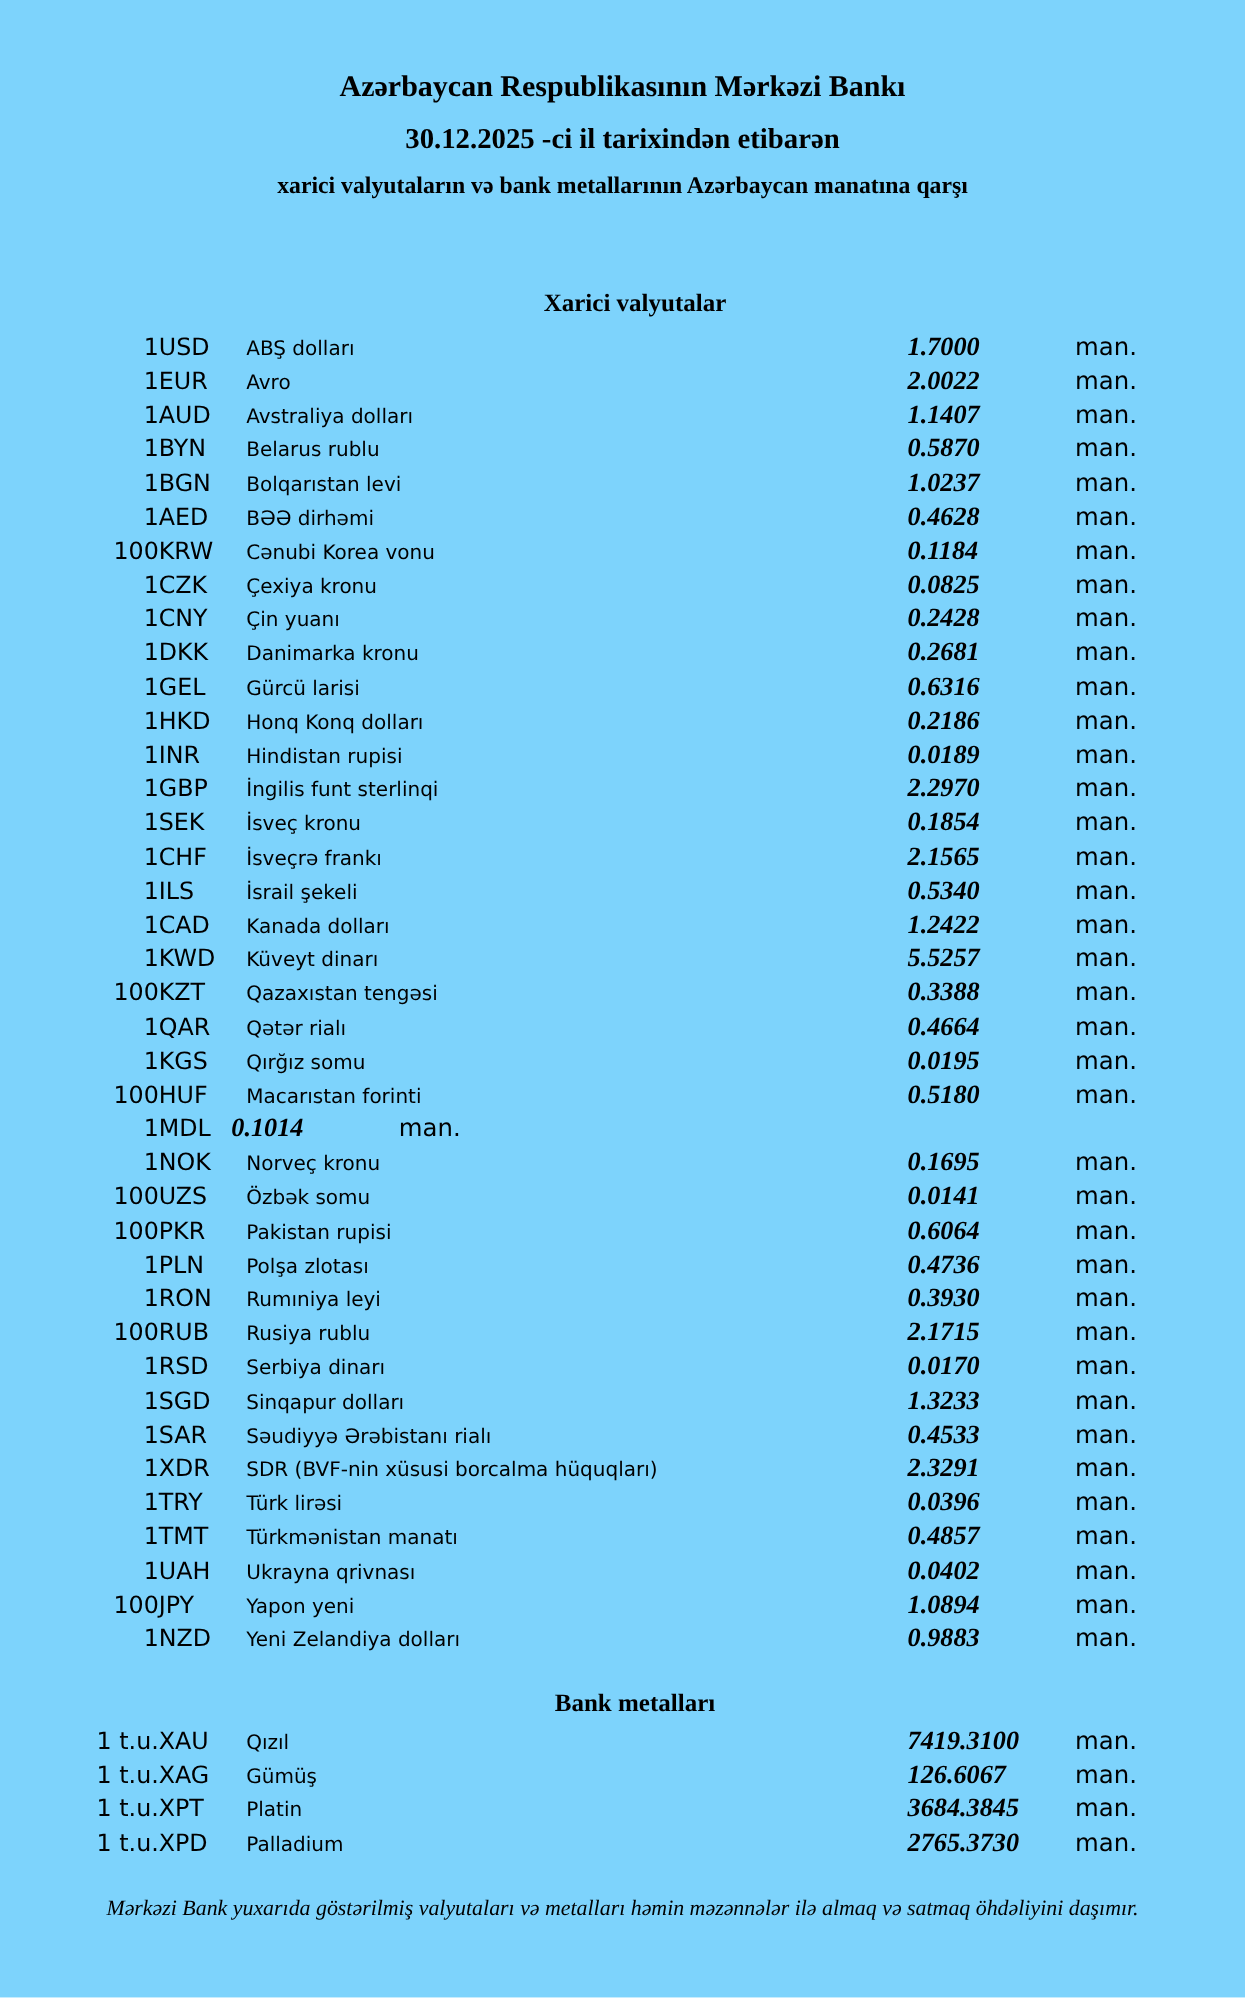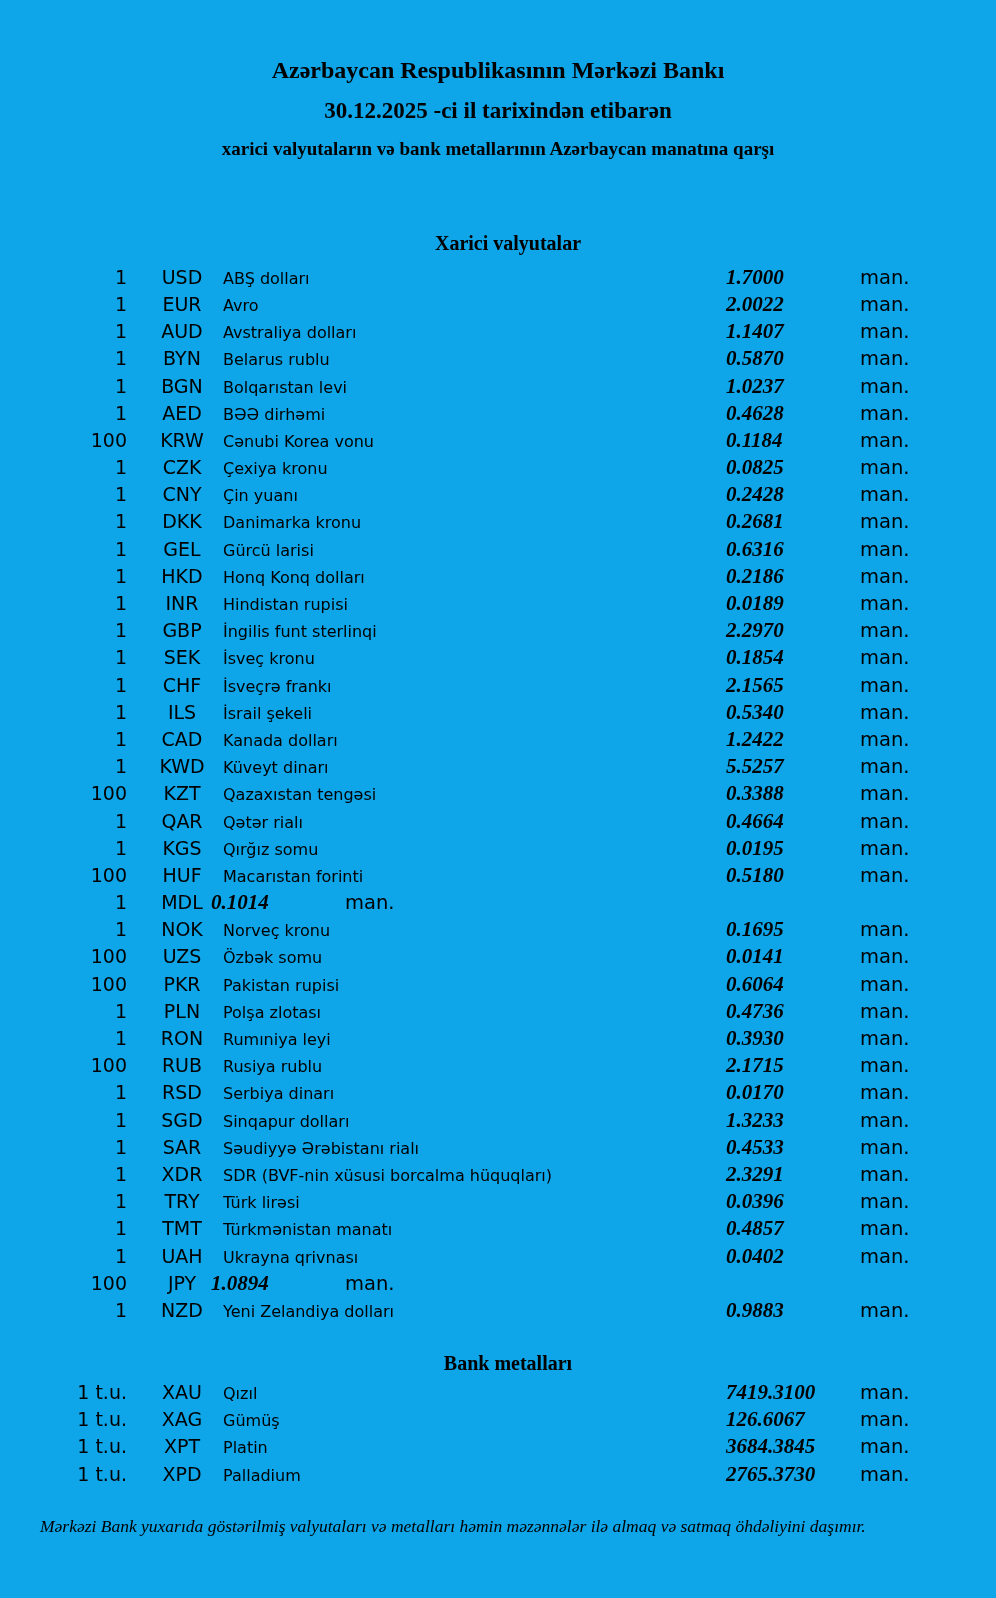--- a/index.html
+++ b/index.html
@@ -12,7 +12,7 @@
   .page {
     width: 996px;
     height: 1598px;
-    background: #0ea5e9;
+    background: #7dd3fc;
     overflow: hidden;
   }
   .doc-header { text-align: center; padding-top: 56px; }

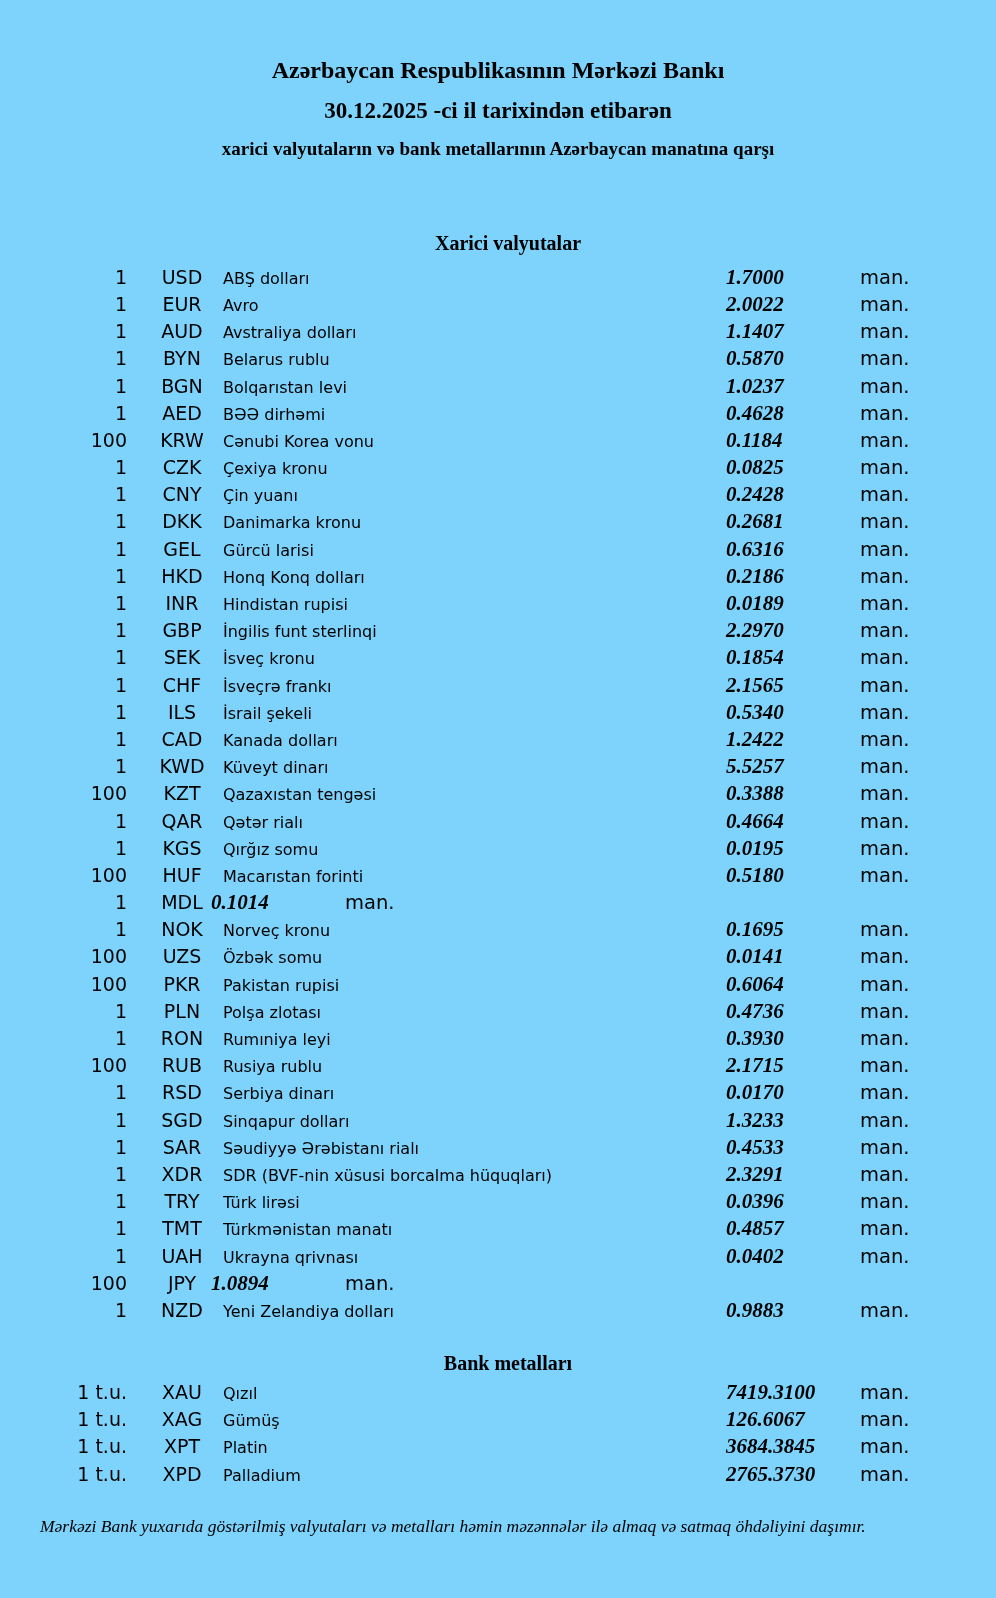--- a/index.html
+++ b/index.html
@@ -61,8 +61,7 @@
   }
   .code {
     width: 58px;
-    margin-left: 26px;
-    text-align: center;
+    margin-left: 0;
     font-size: 19px;
     flex: 0 0 auto;
   }

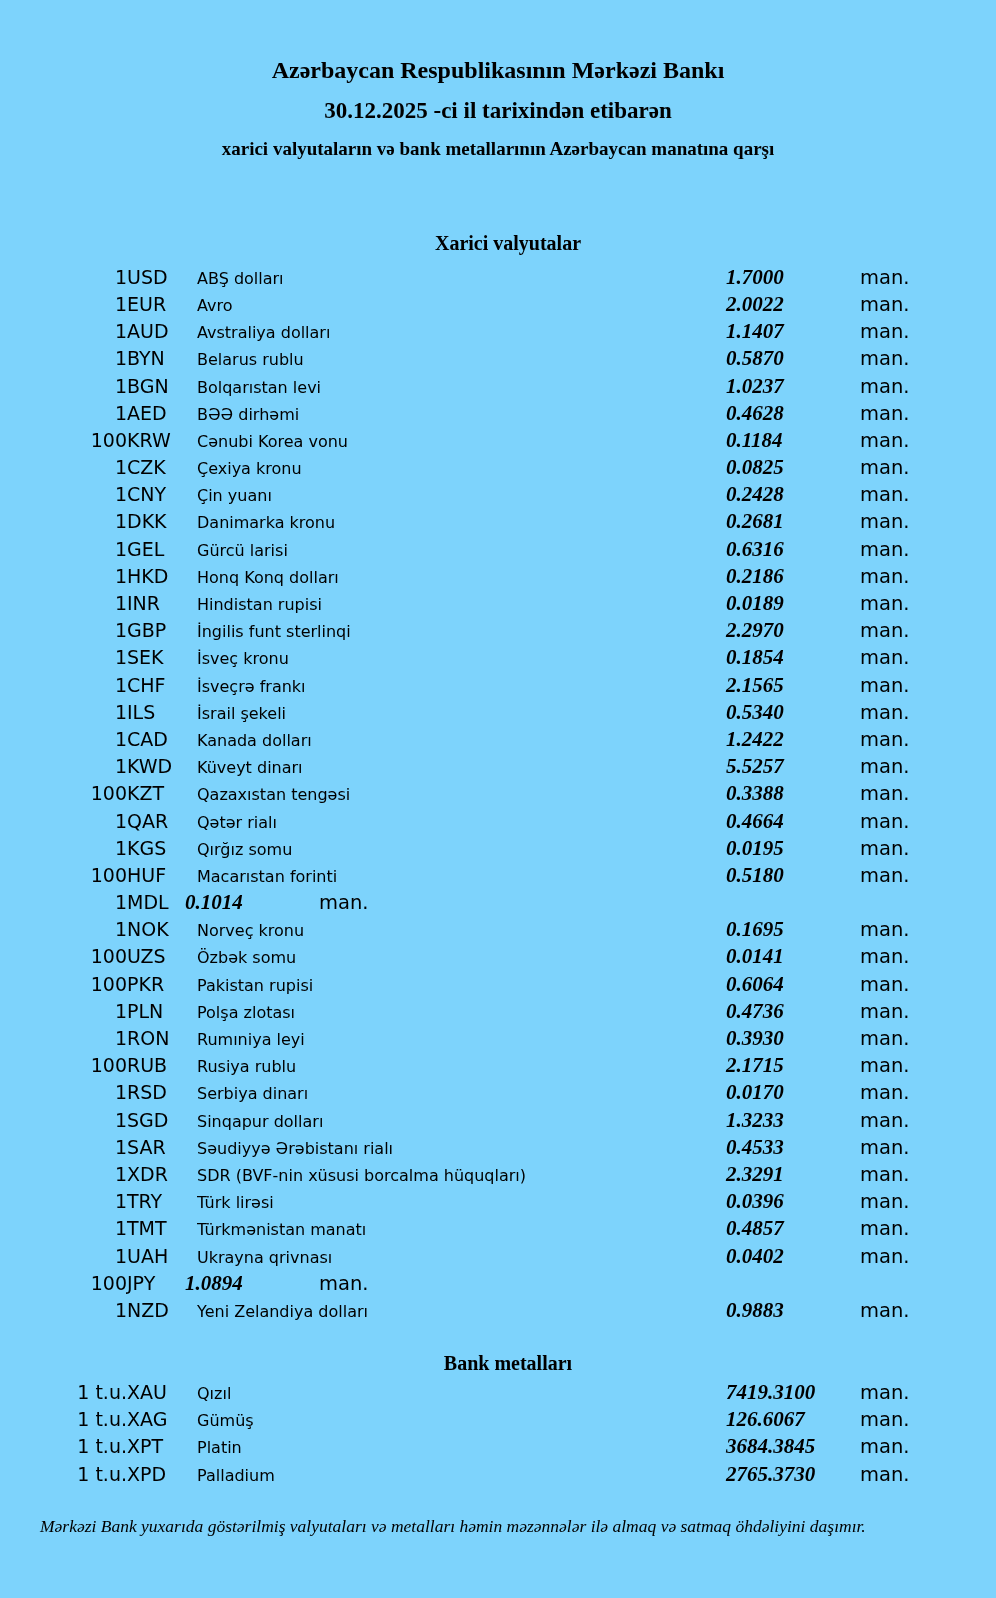--- a/index.html
+++ b/index.html
@@ -407,6 +407,7 @@
   <div class="row">
     <span class="qty">100</span>
     <span class="code">JPY</span>
+    <span class="name">Yapon yeni</span>
     <span class="rate">1.0894</span>
     <span class="unit">man.</span>
   </div>

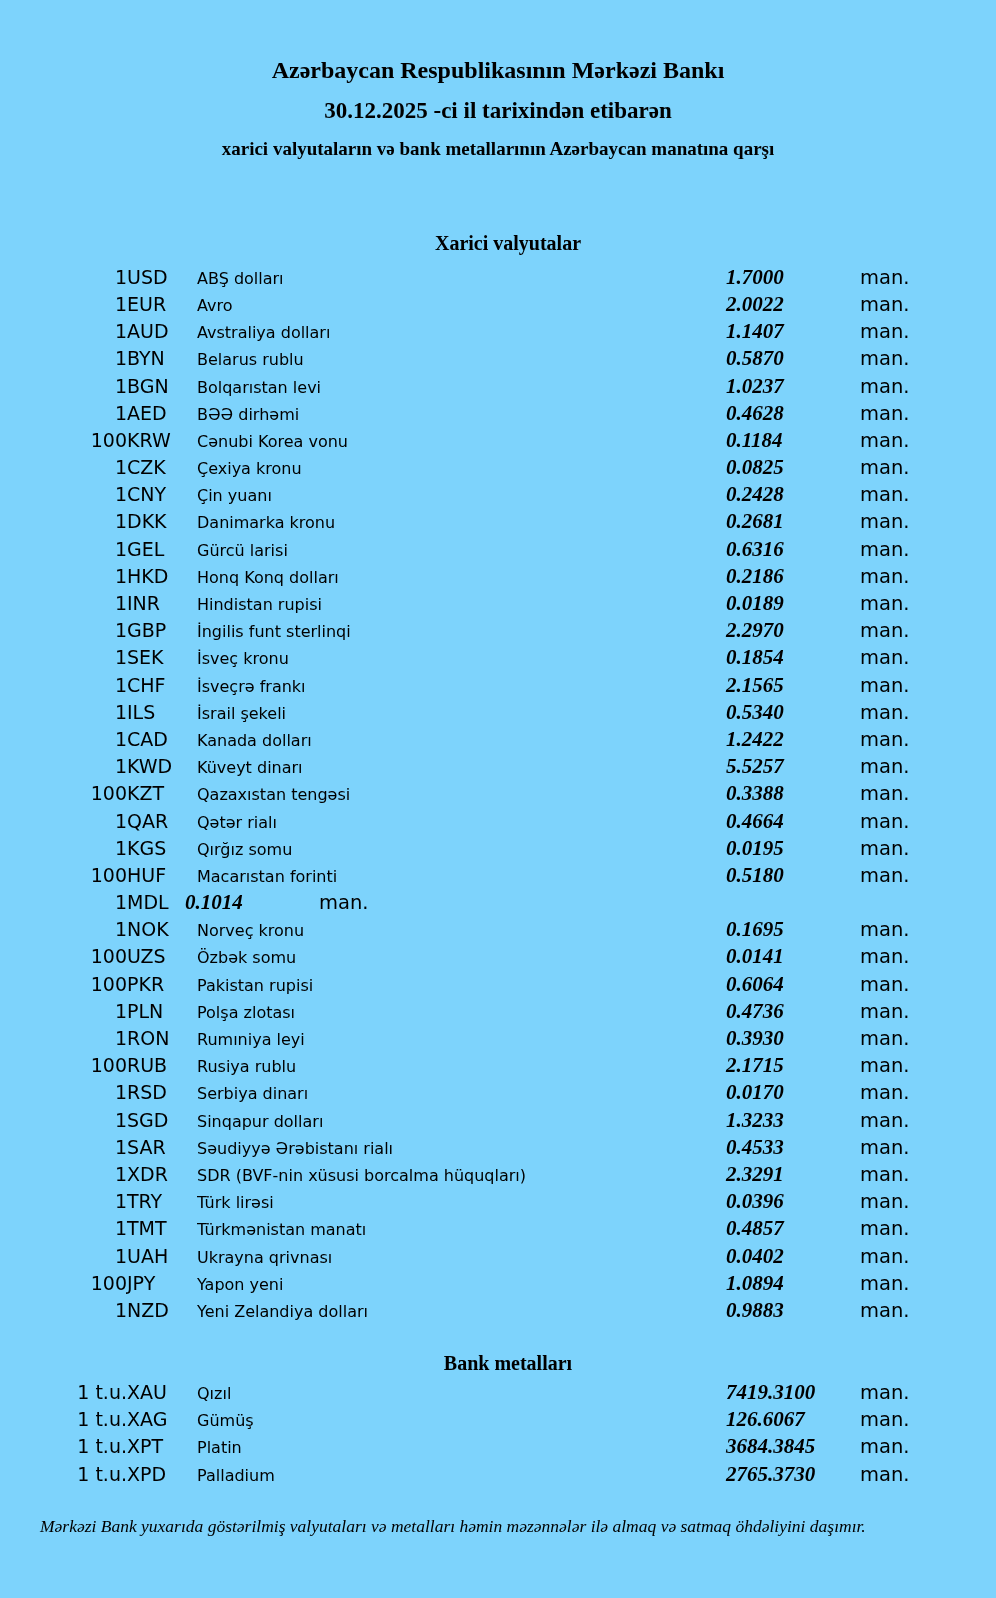--- a/index.html
+++ b/index.html
@@ -89,6 +89,7 @@
   }
   .doc-footer {
     margin-top: 28px;
+    text-align: center;
     font-family: "Liberation Serif", serif;
     font-style: italic;
     font-size: 17.5px;

